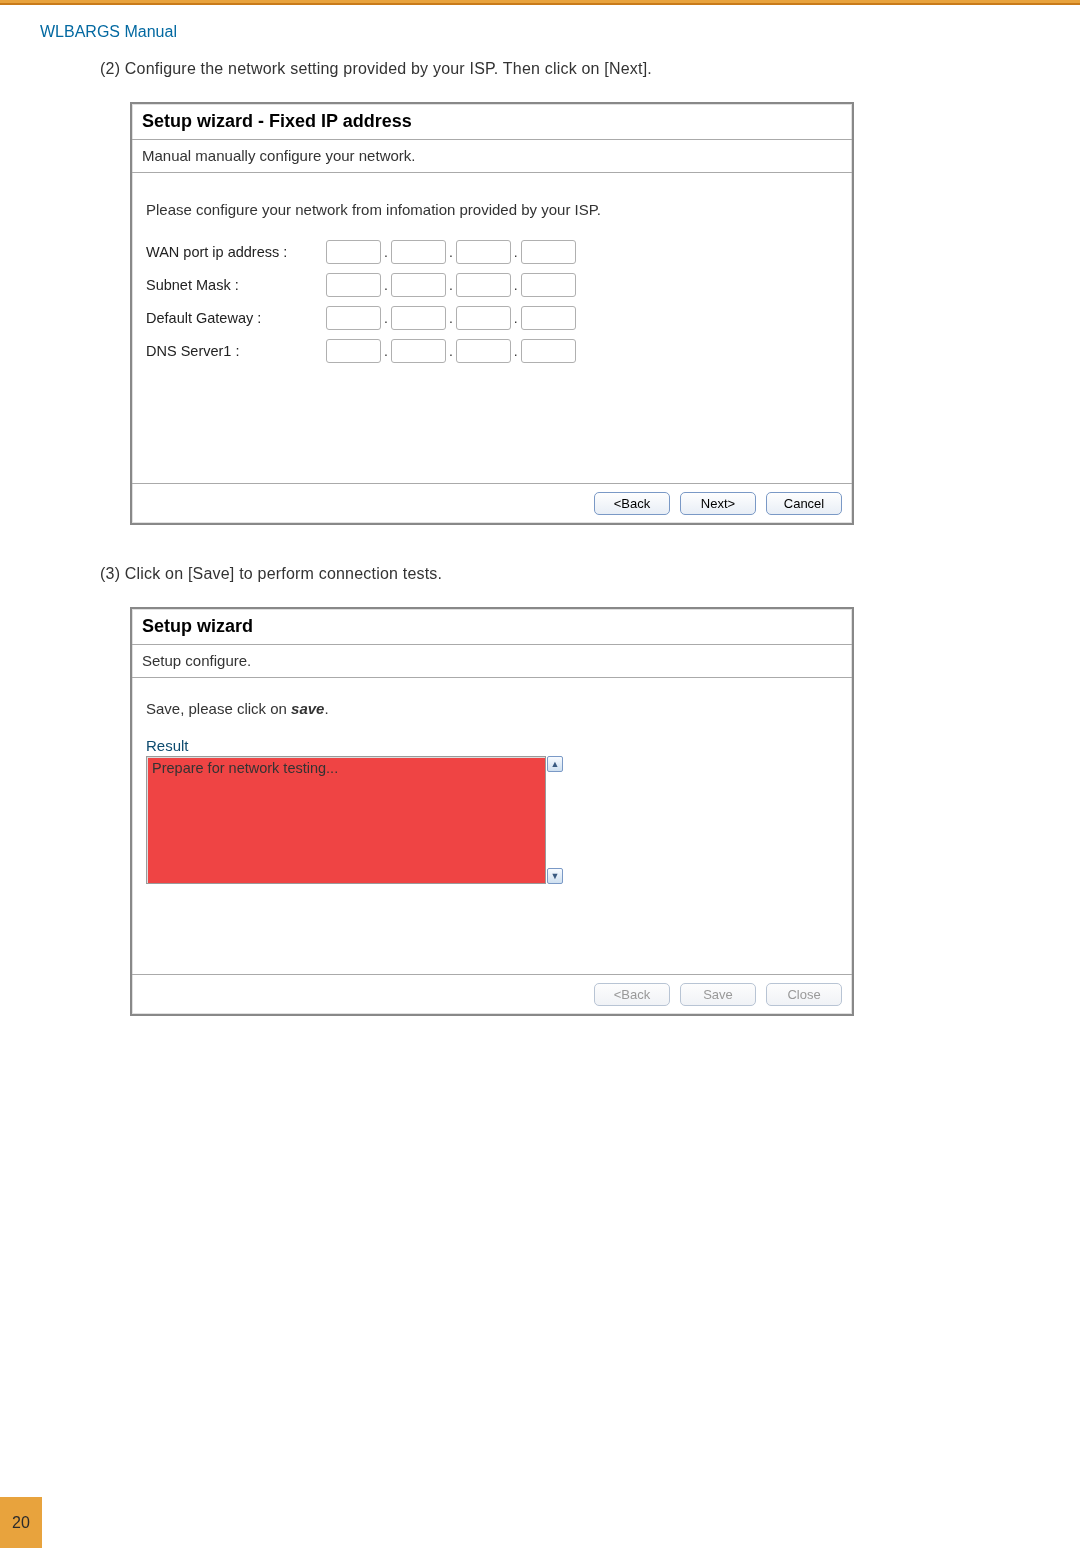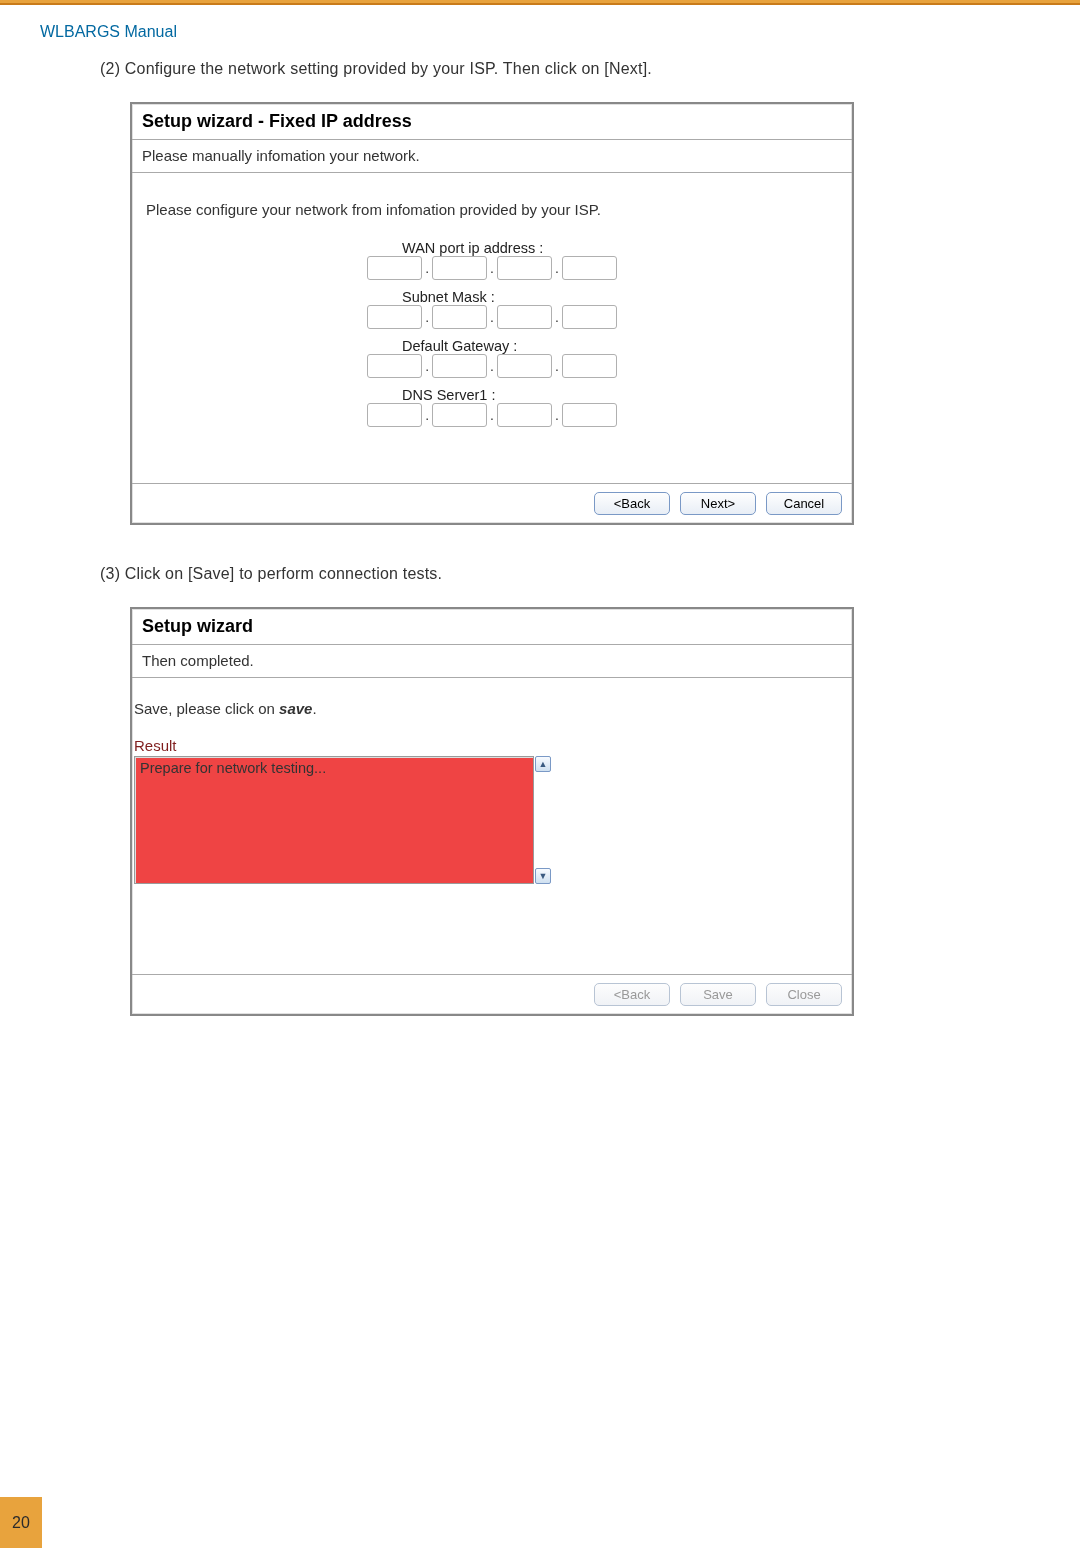--- a/index.html
+++ b/index.html
@@ -190,7 +190,7 @@
 
   <div class="wizard-frame">
     <div class="wizard-title">Setup wizard - Fixed IP address</div>
-    <div class="wizard-sub">Please manually infomation your network.</div>
+    <div class="wizard-sub">Manual manually configure your network.</div>
     <div class="wizard-body">
       <div class="wizard-prompt">Please configure your network from infomation provided by your ISP.</div>
 

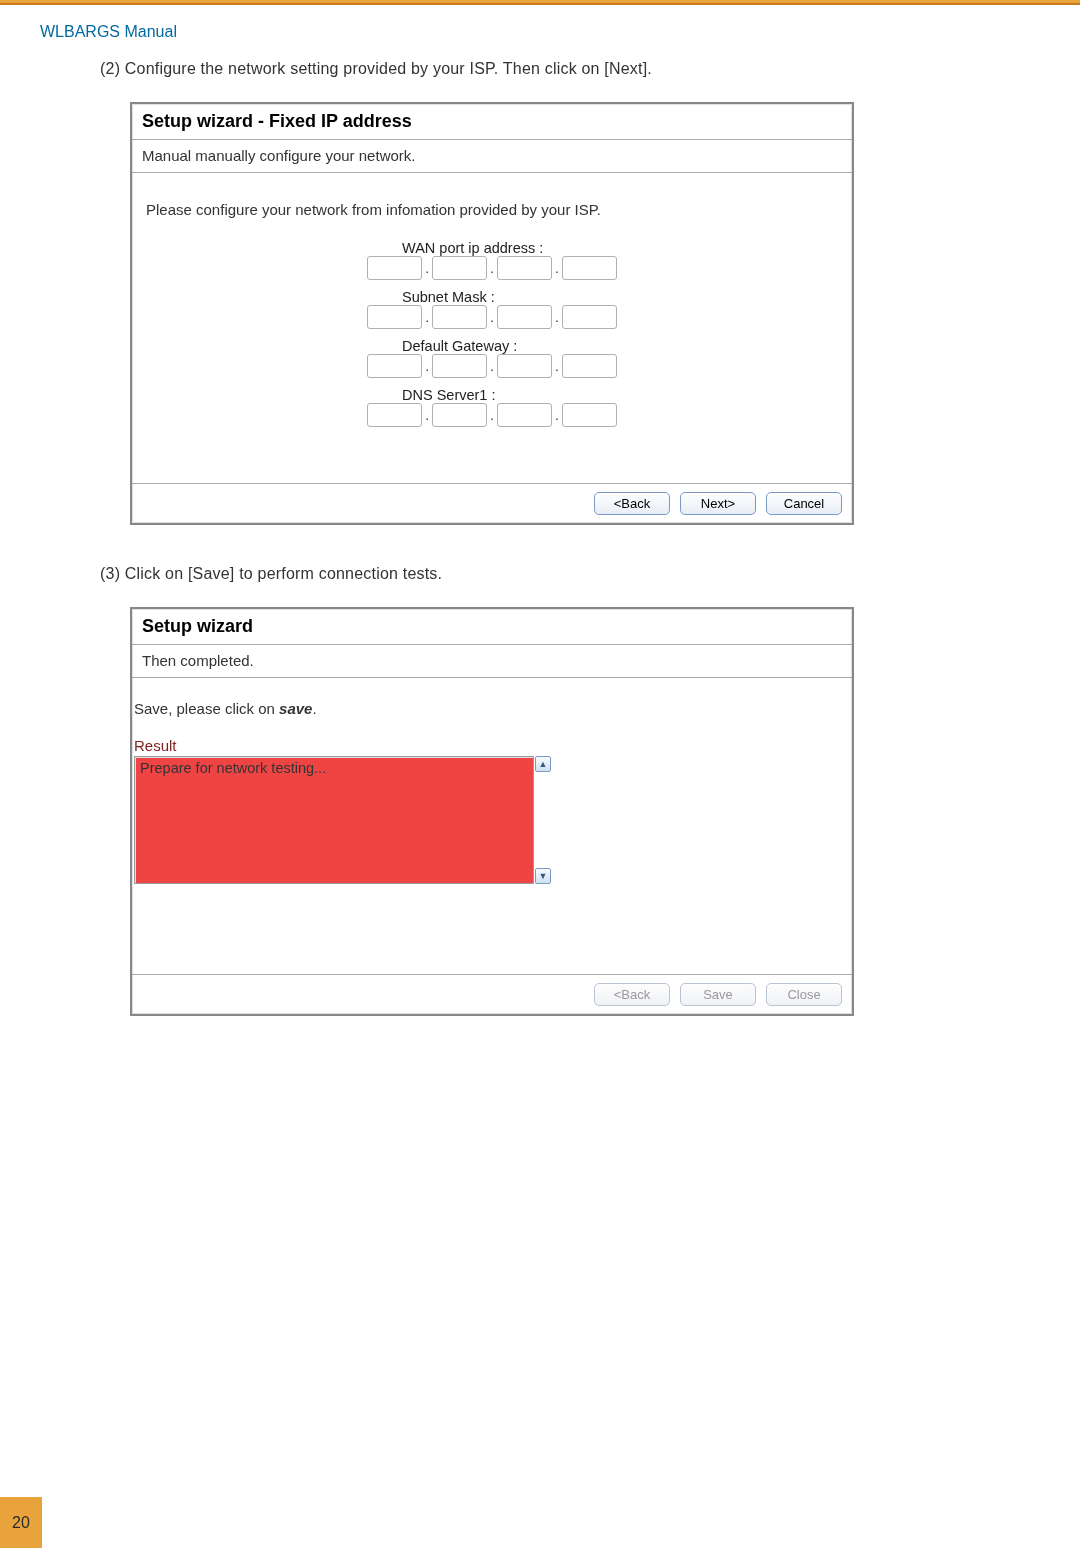--- a/index.html
+++ b/index.html
@@ -69,7 +69,6 @@
     display: flex;
     align-items: center;
     margin-bottom: 9px;
-    flex-direction: column;
   }
   .field-label {
     width: 180px;

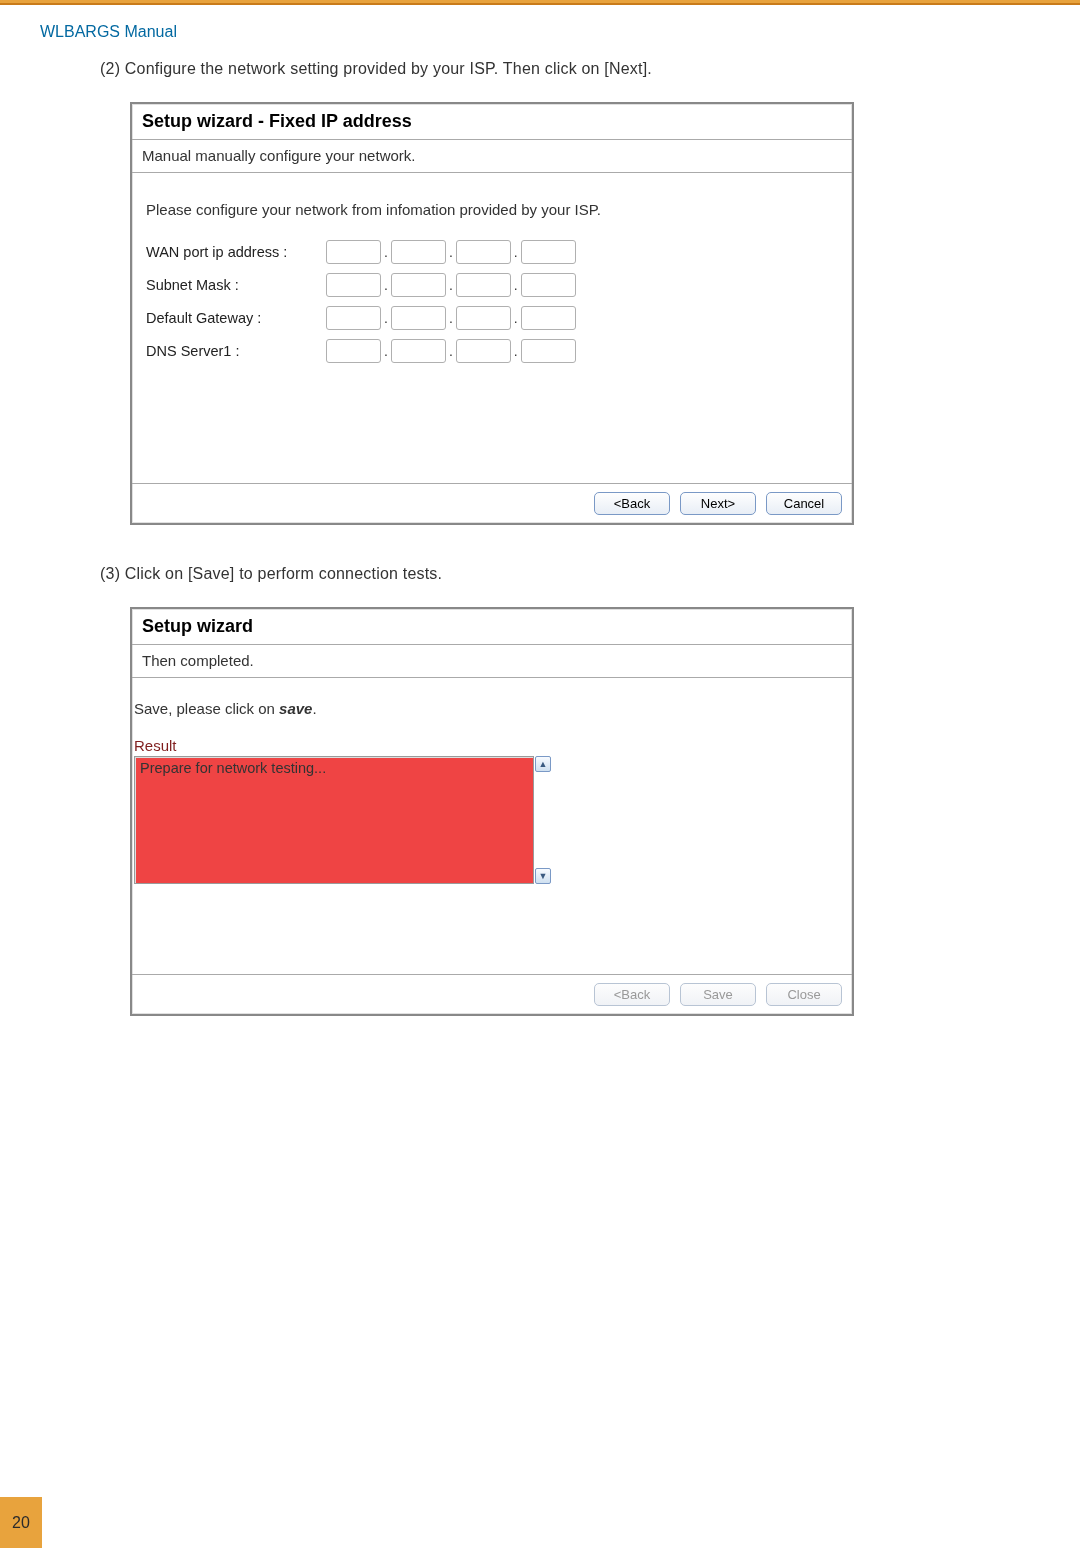--- a/index.html
+++ b/index.html
@@ -256,7 +256,7 @@
 
   <div class="wizard-frame">
     <div class="wizard-title">Setup wizard</div>
-    <div class="wizard-sub">Then completed.</div>
+    <div class="wizard-sub">Setup configure.</div>
     <div class="wizard-body2">
       <div class="save-line">
         <span>Save, please click on </span><span class="save-bold">save</span><span>.</span>

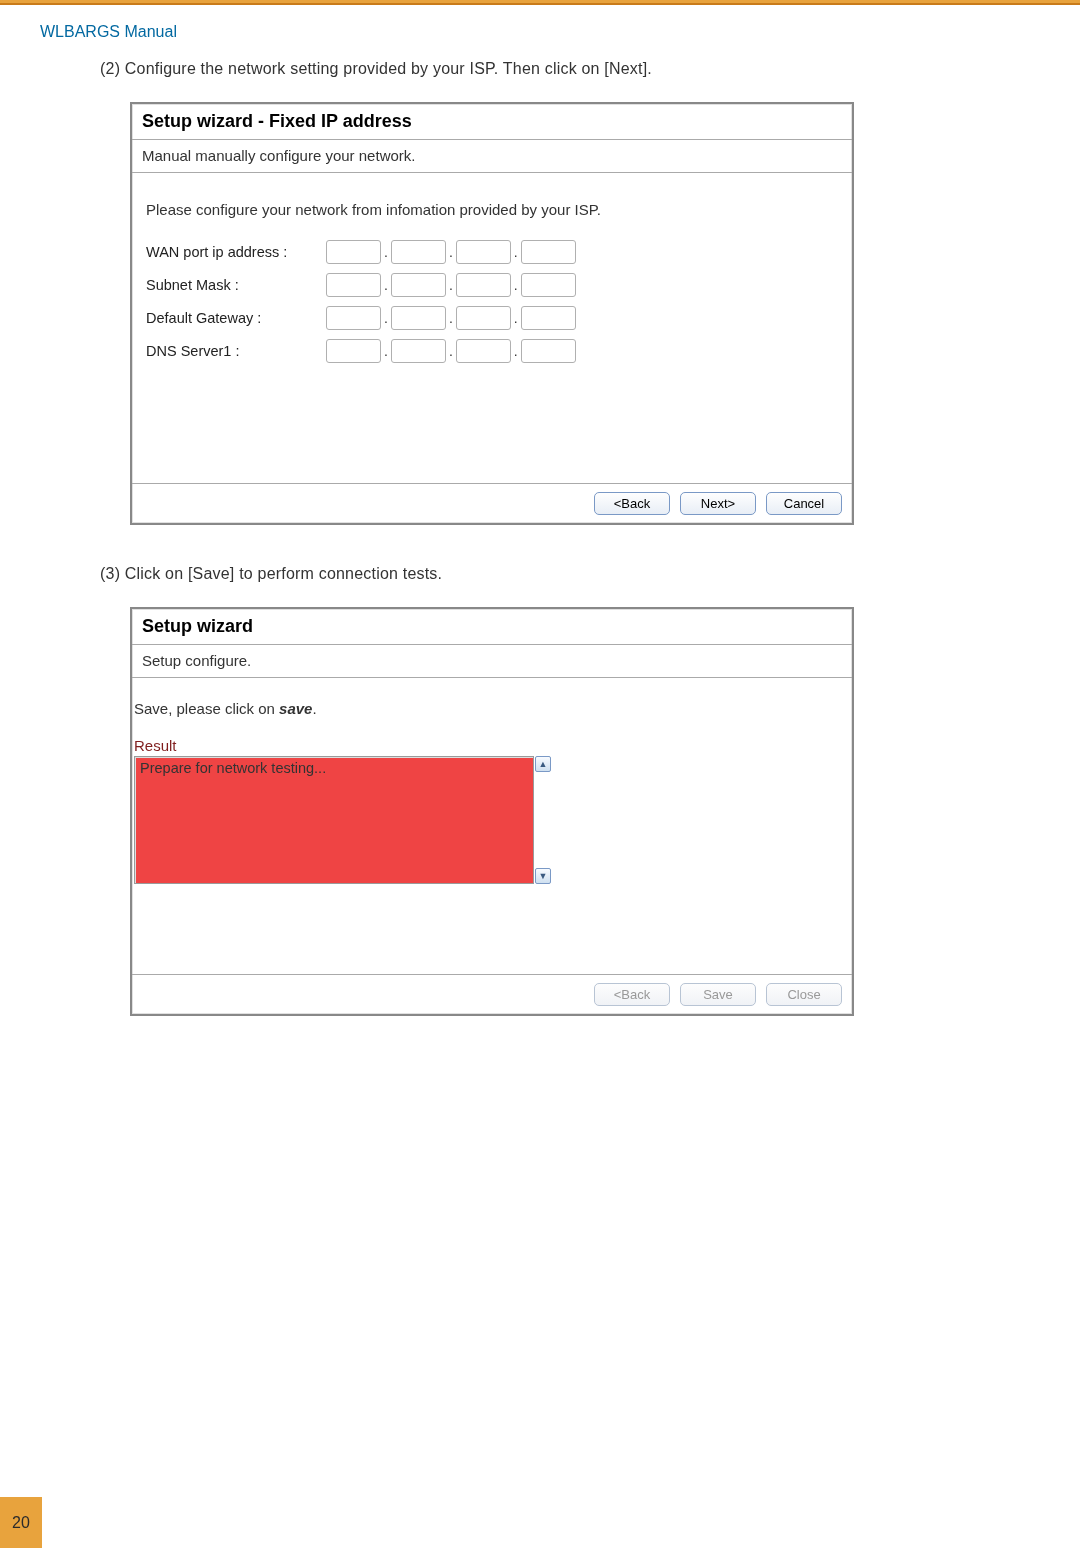--- a/index.html
+++ b/index.html
@@ -117,7 +117,7 @@
     background: linear-gradient(#fdfdfd,#f0f2f6);
   }
   .wizard-body2 {
-    padding: 22px 14px 10px 2px;
+    padding: 22px 14px 10px 14px;
     min-height: 296px;
   }
   .save-line {

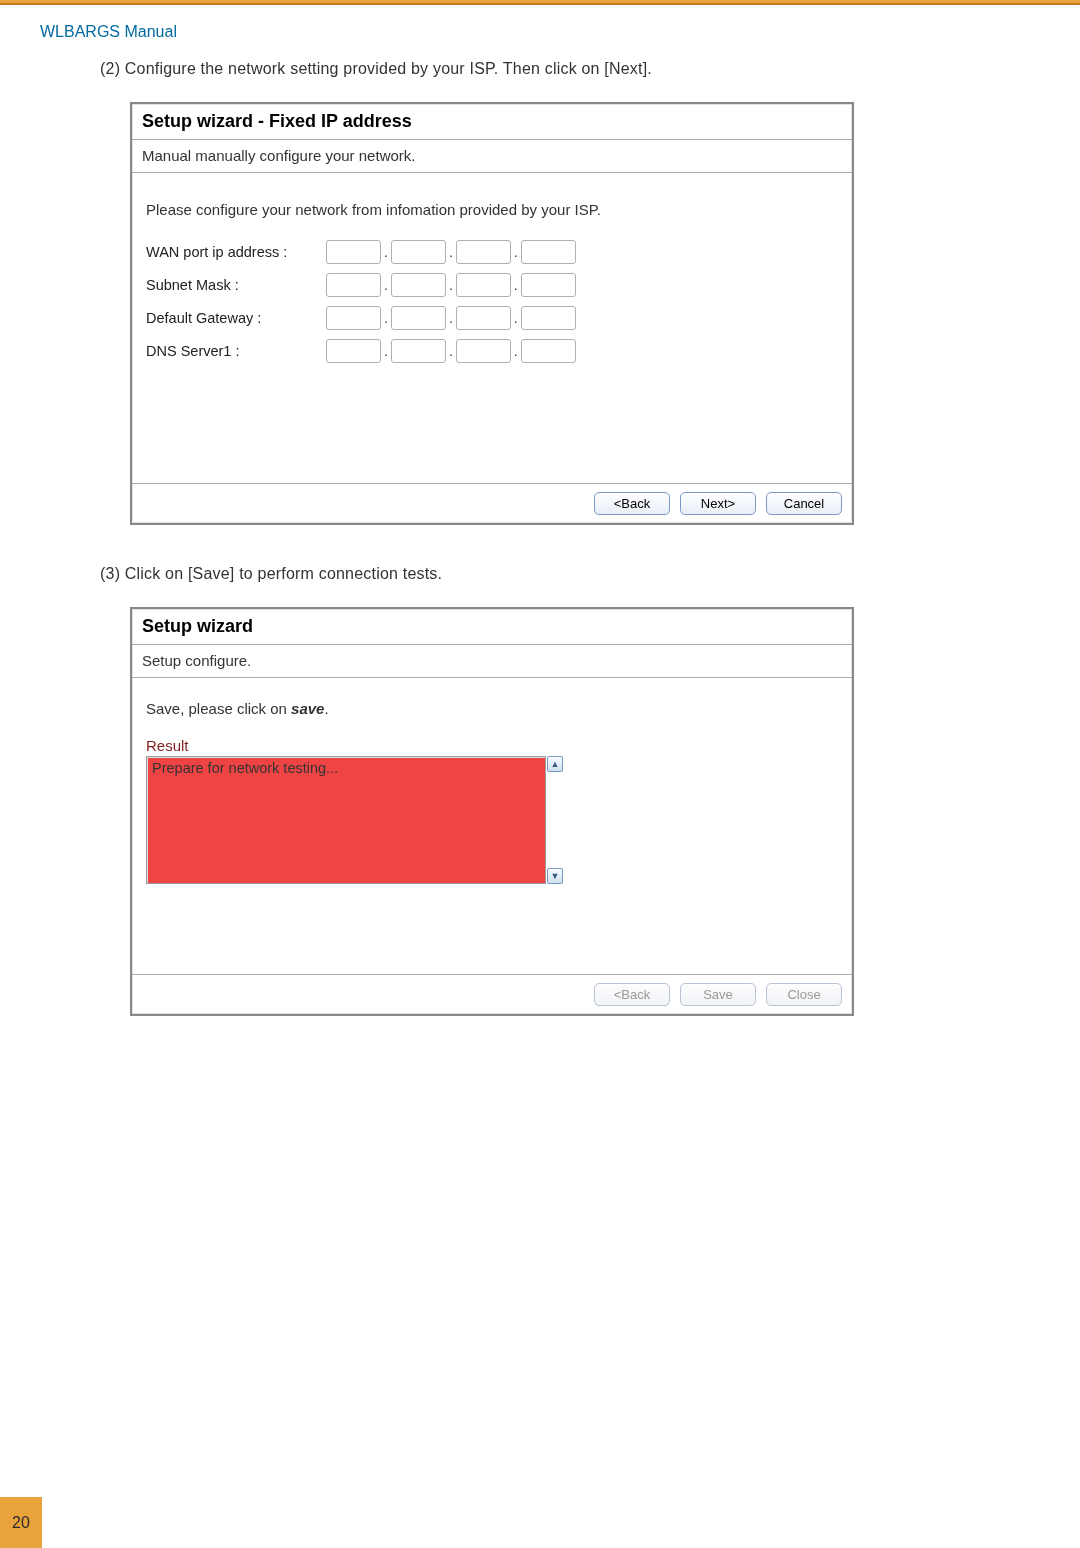--- a/index.html
+++ b/index.html
@@ -126,7 +126,7 @@
     margin-bottom: 20px;
   }
   .save-bold { font-weight: bold; font-style: italic; }
-  .result-label { font-size: 15px; color:#7f1d1d; margin-bottom:2px;}
+  .result-label { font-size: 15px; color:#0c4a6e; margin-bottom:2px;}
   .result-wrap {
     display: flex;
     width: 420px;

